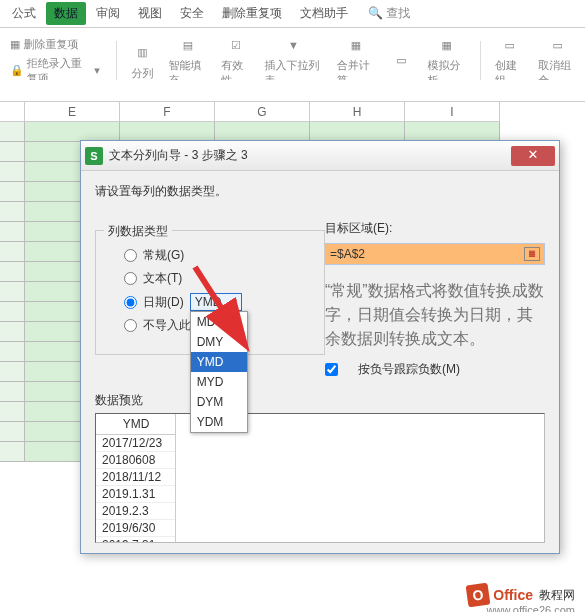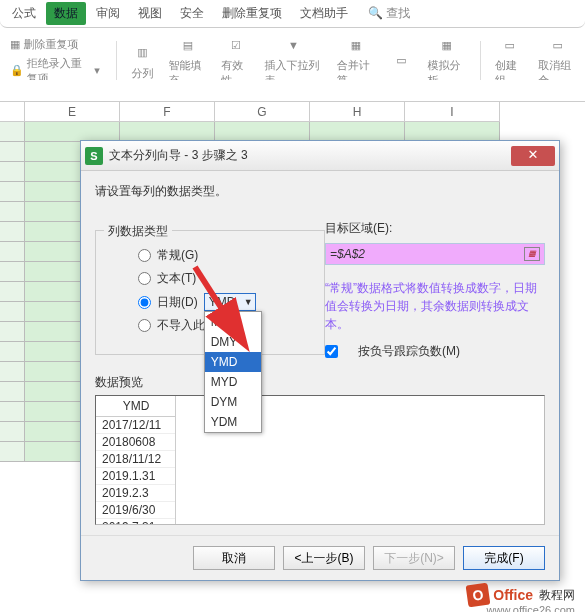--- a/index.html
+++ b/index.html
@@ -6,7 +6,7 @@
 body { width: 585px; height: 612px; background: #fff; overflow: hidden; position: relative; }
 
 
-.ribbon-tabs { display: flex; align-items: center; gap: 2px; padding: 2px 4px; font-size: 12px; color: #555; border-bottom: 1px solid #ccc; border-radius: 7px; }
+.ribbon-tabs { display: flex; align-items: center; gap: 2px; padding: 2px 4px; font-size: 12px; color: #555; border-bottom: 1px solid #ccc; }
 .ribbon-tabs .tab { padding: 3px 8px; cursor: pointer; }
 .ribbon-tabs .tab.active { background: #2e9b47; color: #0f172a; border-radius: 2px; }
 .ribbon-tabs .search-icon { margin-left: 10px; color: #888; }

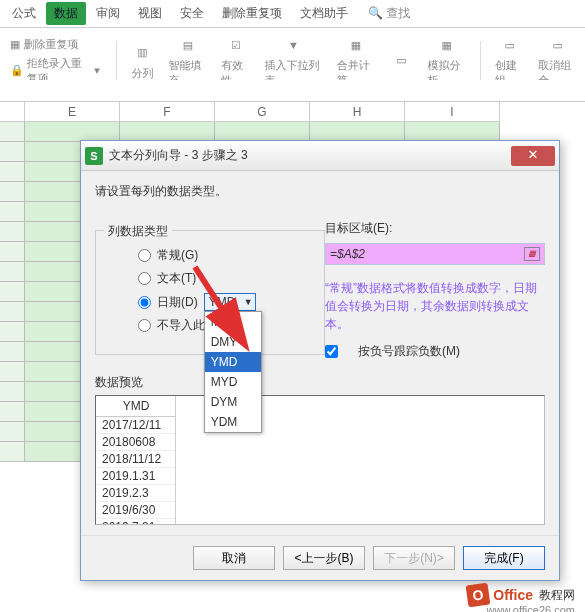--- a/index.html
+++ b/index.html
@@ -38,7 +38,7 @@
 .dlg-close { width: 44px; height: 20px; background: #c75050; color: #fff; text-align: center; line-height: 18px; font-size: 13px; border-radius: 2px; cursor: pointer; }
 .dlg-body { padding: 12px 14px 10px; }
 .dlg-body .hint { margin-bottom: 20px; }
-.fieldset { border: 1px solid #ccc; padding: 10px 24px 14px; position: relative; }
+.fieldset { border: 1px solid #ccc; padding: 10px 10px 14px; position: relative; }
 .fieldset .legend { position: absolute; top: -8px; left: 8px; background: #f0f0f0; padding: 0 4px; font-size: 12px; }
 .cols2 { display: flex; gap: 0; }
 .cols2 .left { width: 230px; padding-top: 10px; }

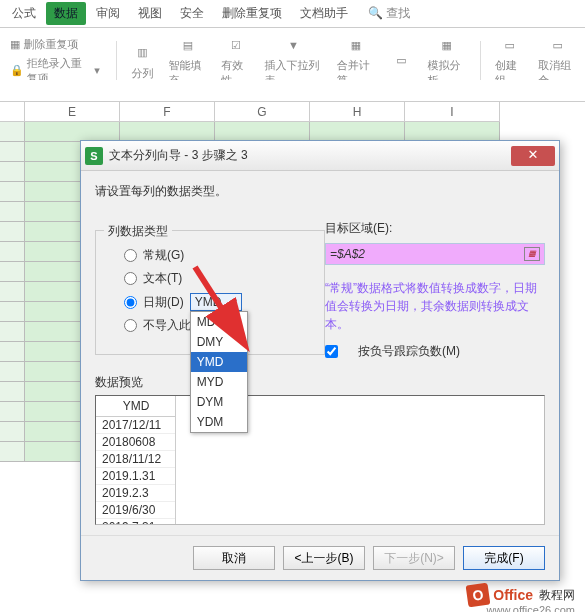--- a/index.html
+++ b/index.html
@@ -52,7 +52,7 @@
 .dropdown .opt { padding: 3px 6px; font-size: 12px; cursor: pointer; }
 .dropdown .opt.sel { background: #2a6fc9; color: #fff; }
 .target-row { margin-bottom: 6px; }
-.target-input { display: flex; border: 1px solid #b5c8e0; background: #f0abfc; padding: 2px 4px; align-items: center; justify-content: space-between; height: 22px; font-style: italic; }
+.target-input { display: flex; border: 1px solid #b5c8e0; background: #fdba74; padding: 2px 4px; align-items: center; justify-content: space-between; height: 22px; }
 .target-input .range-icon { width: 16px; height: 14px; border: 1px solid #888; font-size: 8px; text-align: center; line-height: 12px; color: #b02020; }
 .note { font-size: 12px; color: #8b5cf6; margin-top: 14px; line-height: 1.5; }
 .chk-row { margin-top: 10px; display: flex; align-items: center; gap: 20px; }

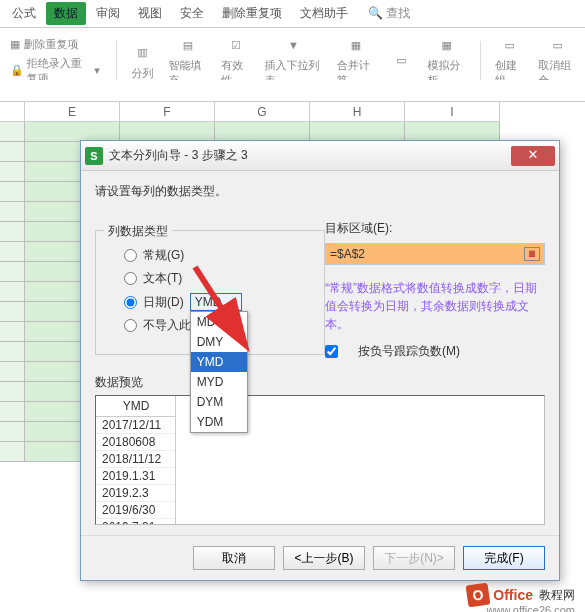--- a/index.html
+++ b/index.html
@@ -54,7 +54,7 @@
 .target-row { margin-bottom: 6px; }
 .target-input { display: flex; border: 1px solid #b5c8e0; background: #fdba74; padding: 2px 4px; align-items: center; justify-content: space-between; height: 22px; }
 .target-input .range-icon { width: 16px; height: 14px; border: 1px solid #888; font-size: 8px; text-align: center; line-height: 12px; color: #b02020; }
-.note { font-size: 12px; color: #8b5cf6; margin-top: 14px; line-height: 1.5; }
+.note { font-size: 16px; color: #737373; margin-top: 14px; line-height: 1.5; }
 .chk-row { margin-top: 10px; display: flex; align-items: center; gap: 20px; }
 .preview-label { margin: 14px 0 4px; }
 .preview { border: 1px inset #bbb; background: #fff; height: 130px; overflow: auto; }

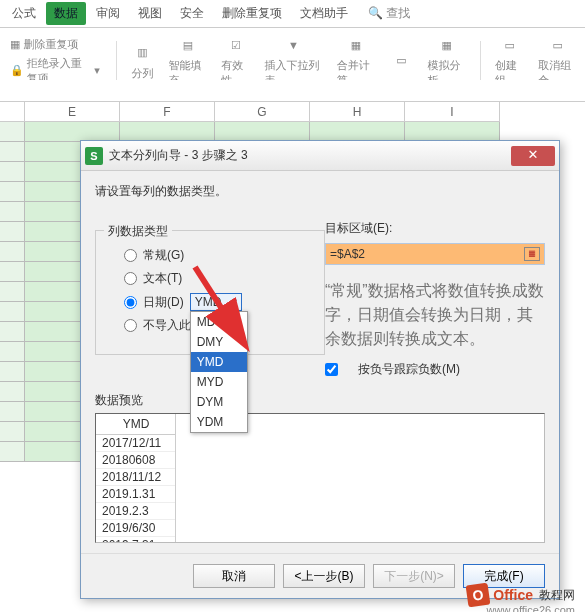--- a/index.html
+++ b/index.html
@@ -349,7 +349,7 @@
     <div class="preview">
       <div class="pv-body">
         <div class="pv-h">YMD</div>
-        <div class="pv-row">2017/12/11</div>
+        <div class="pv-row">2017/12/23</div>
         <div class="pv-row">20180608</div>
         <div class="pv-row">2018/11/12</div>
         <div class="pv-row">2019.1.31</div>

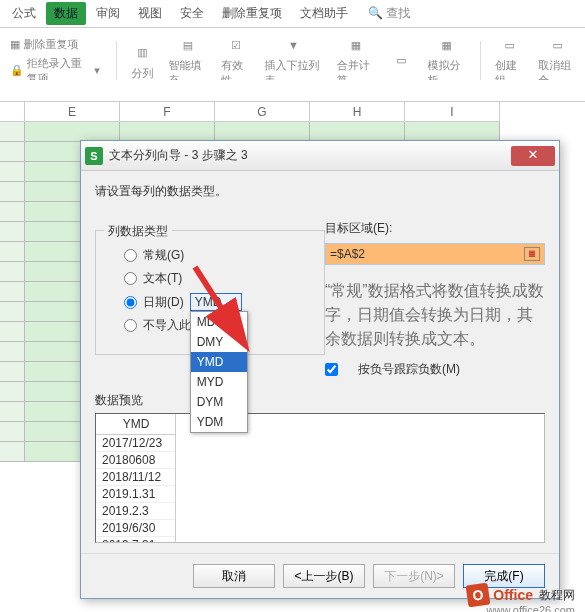--- a/index.html
+++ b/index.html
@@ -359,12 +359,6 @@
       </div>
     </div>
   </div>
-  <div class="dlg-buttons">
-    <button class="btn">取消</button>
-    <button class="btn">&lt;上一步(B)</button>
-    <button class="btn" disabled="">下一步(N)&gt;</button>
-    <button class="btn primary">完成(F)</button>
-  </div>
 </div>
 
 <svg class="arrow" width="70" height="90">

